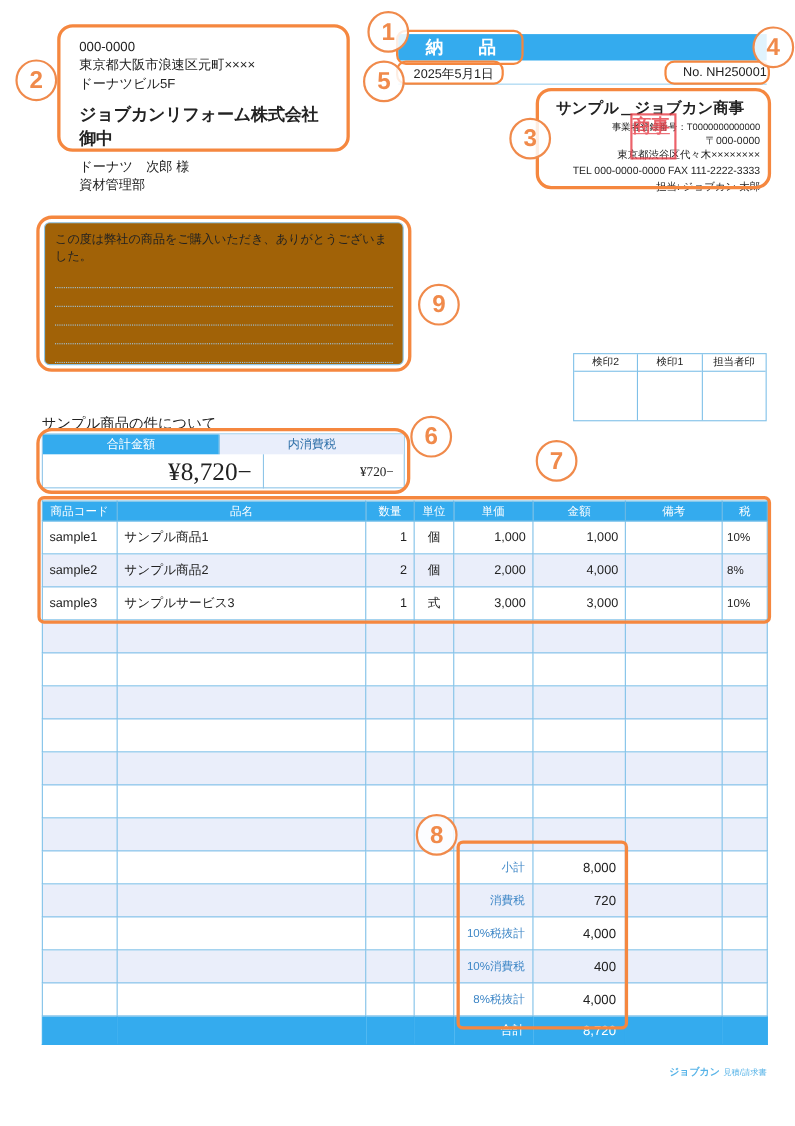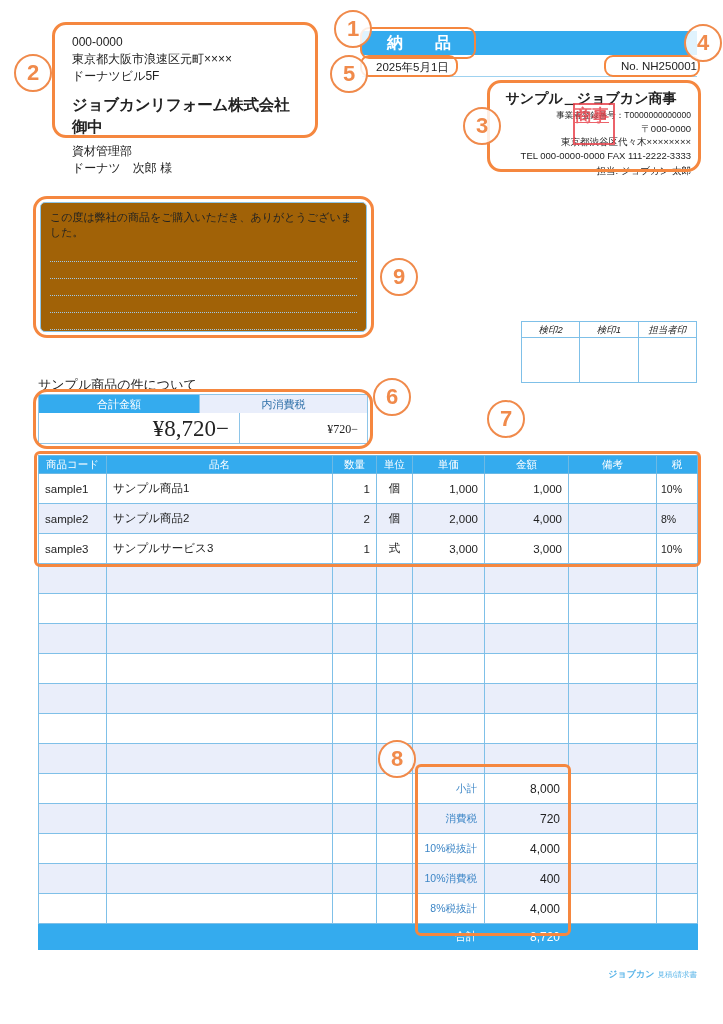--- a/index.html
+++ b/index.html
@@ -246,8 +246,8 @@
   <div class="small">東京都大阪市浪速区元町××××</div>
   <div class="small">ドーナツビル5F</div>
   <div class="company">ジョブカンリフォーム株式会社 御中</div>
+  <div class="small">ドーナツ　次郎 様</div>
   <div class="small">資材管理部</div>
-  <div class="small">ドーナツ　次郎 様</div>
 </div>
 
 <div id="title-bar"></div>

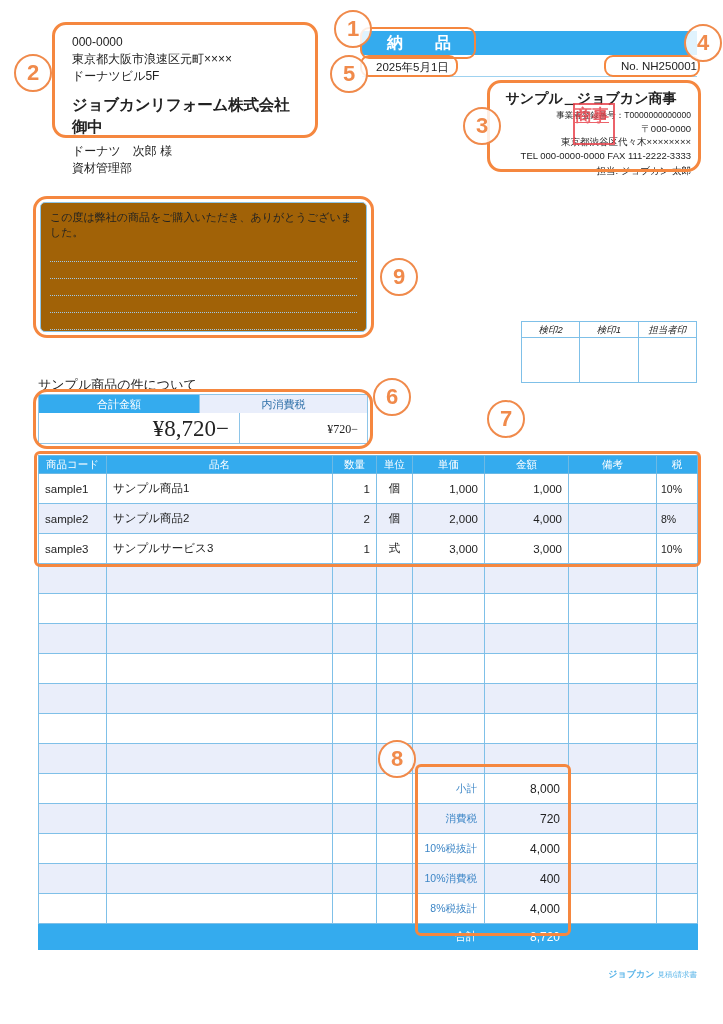--- a/index.html
+++ b/index.html
@@ -128,7 +128,6 @@
     border: 1px solid #7fc0e8;
     display: flex;
     background: #fff;
-    font-style: italic;
   }
   #approval .col {
     flex: 1;

